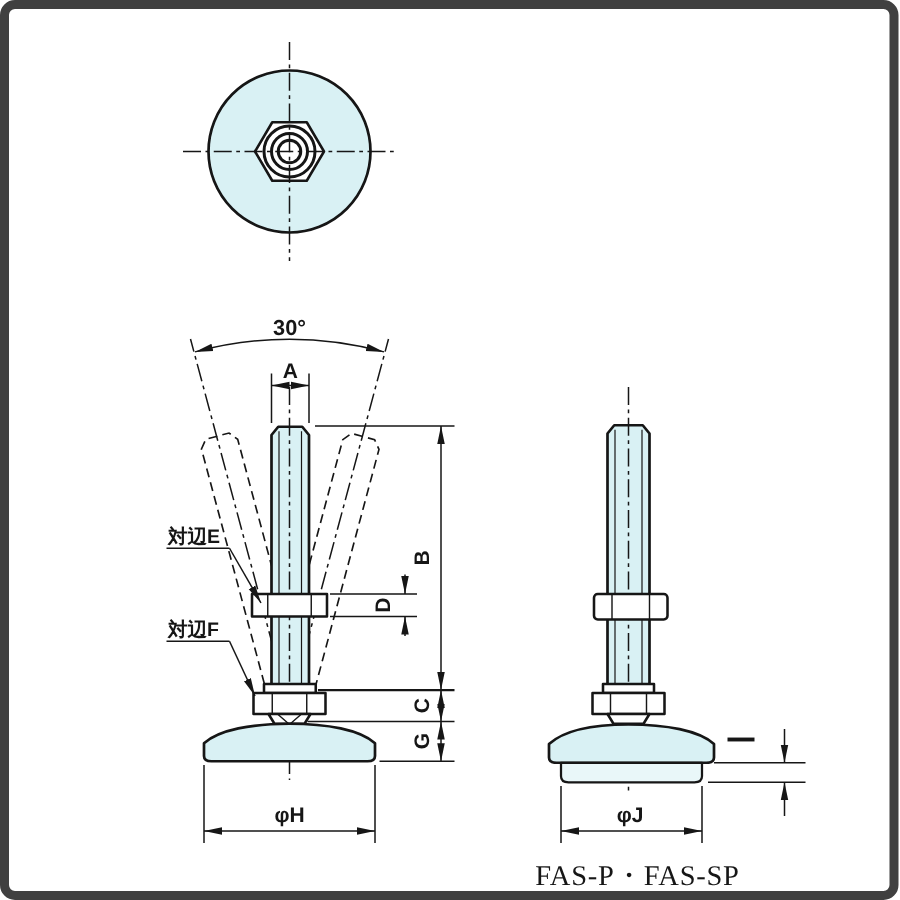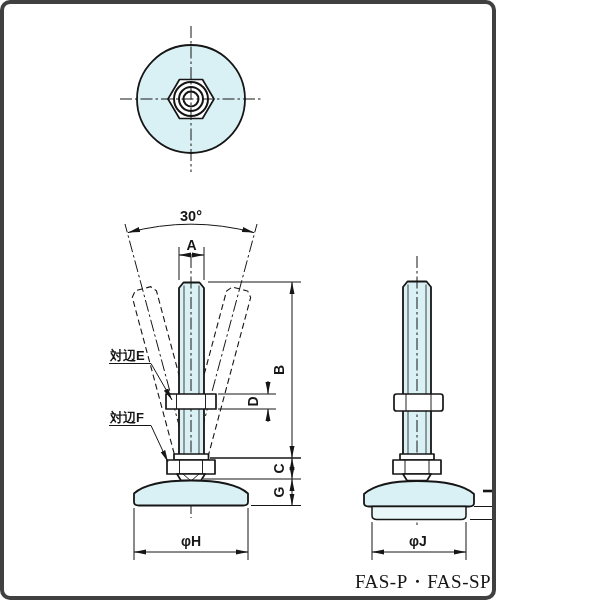--- a/index.html
+++ b/index.html
@@ -7,8 +7,8 @@
   }
   html,body{margin:0;padding:0;background:#fff;}
   .canvas{
-    width:496px;height:600px;background:var(--background);
-    border:4px solid #404040;border-radius:10px;box-sizing:border-box;
+    width:599px;height:600px;background:var(--background);
+    border:6px solid #404040;border-radius:10px;box-sizing:border-box;
     position:relative;overflow:hidden;
   }
   svg{display:block;}

